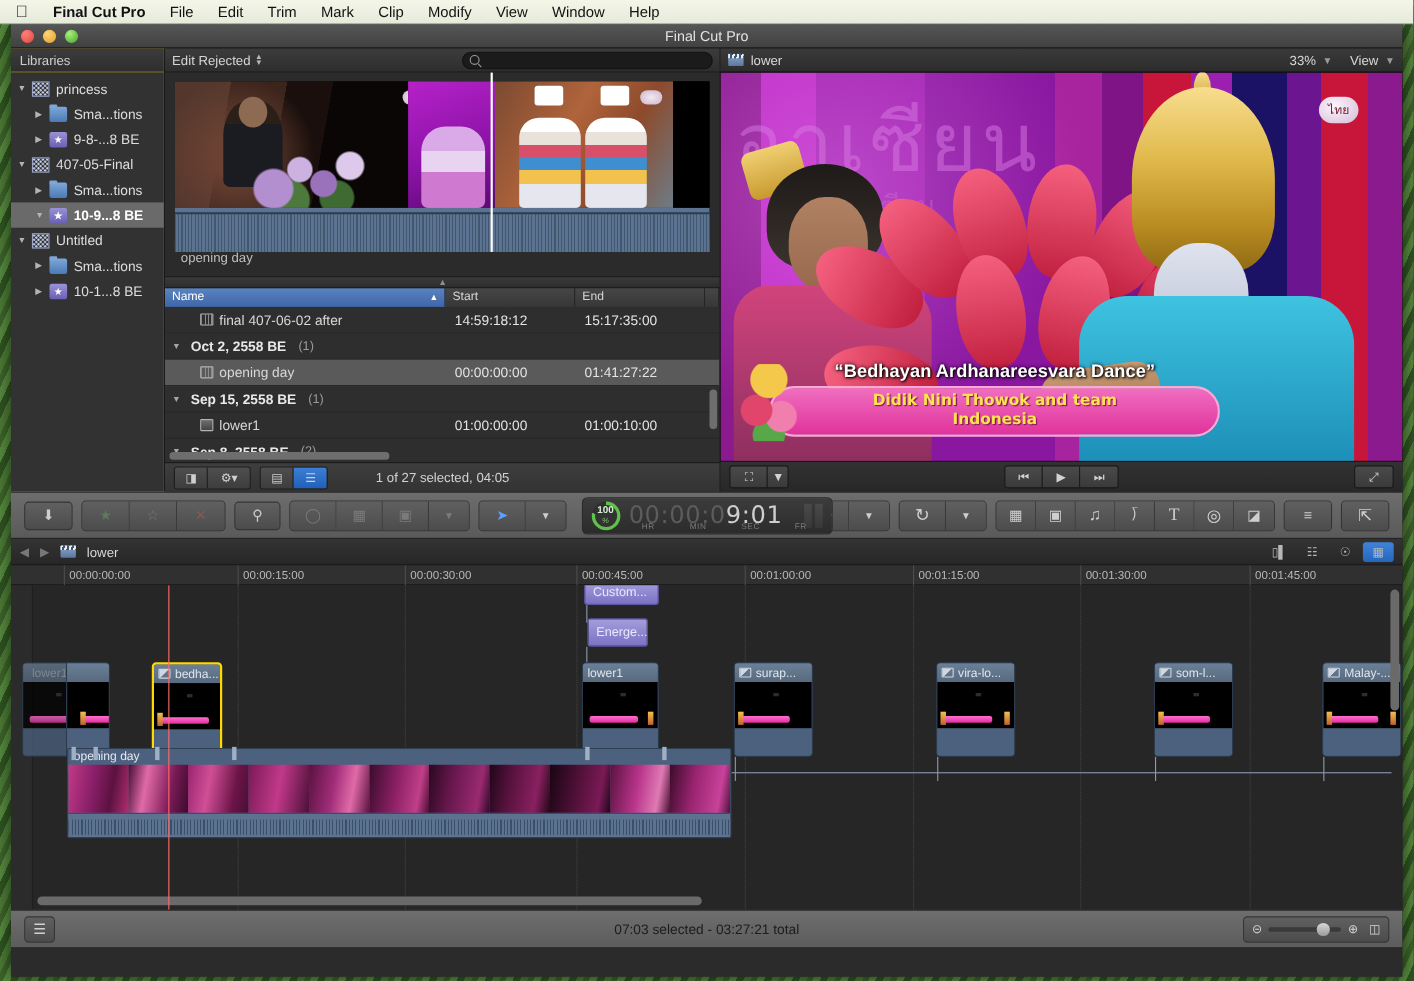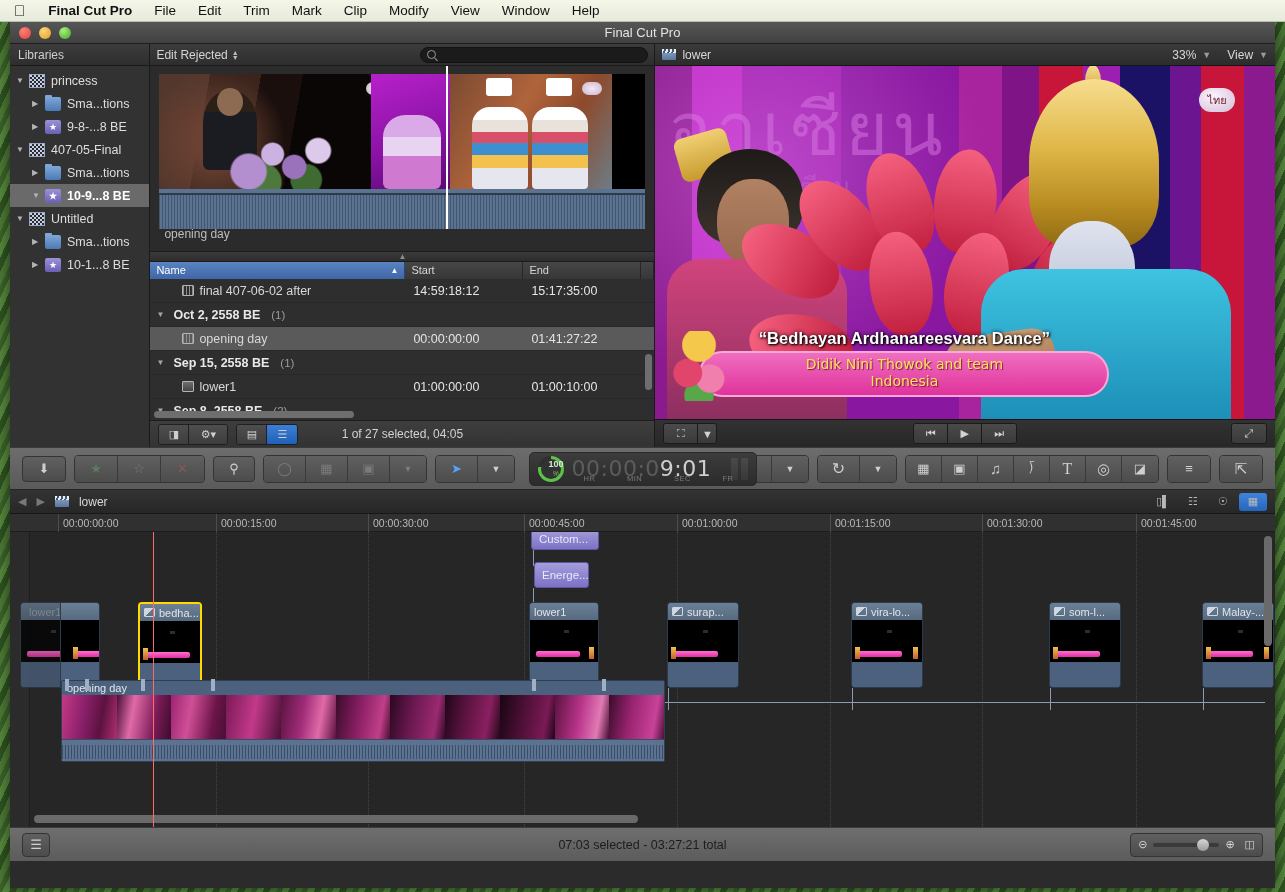--- a/index.html
+++ b/index.html
@@ -243,7 +243,7 @@
   #lt-pill{ margin-top:3px; background:linear-gradient(#f06ec0,#e0339b);
      border-radius:24px; border:2px solid #f9a8d8; padding:3px 26px 5px 26px;
      text-align:center; }
-  .lt-l{ font-size:14px; font-weight:normal; color:#ffe44f; line-height:17px;
+  .lt-l{ font-size:14px; font-weight:bold; color:#ffe44f; line-height:17px;
          text-shadow:1px 1px 1px #7a1550; font-family:"DejaVu Sans",sans-serif;}
   .lt-deco{ position:absolute; left:-28px; bottom:-4px; width:56px; height:70px;
      background:

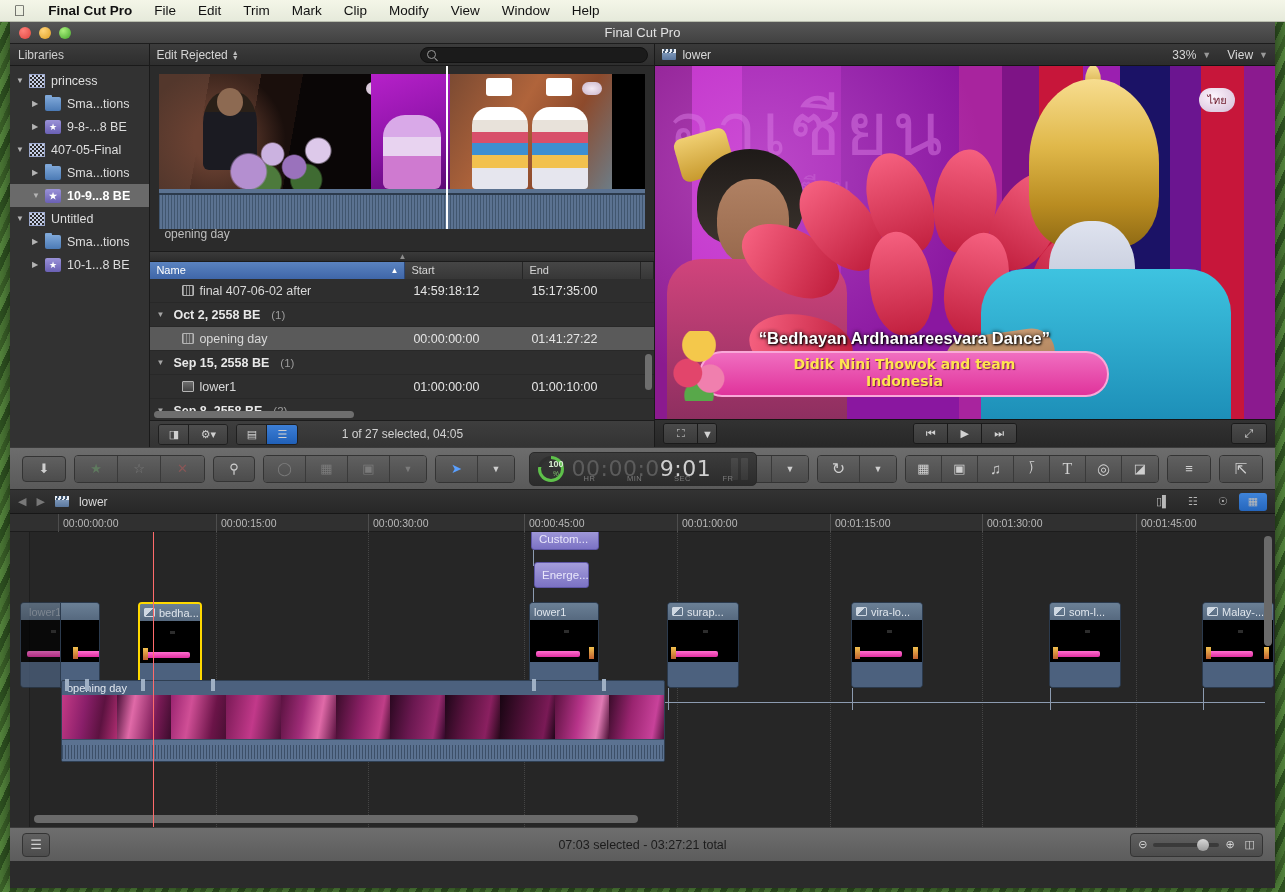--- a/index.html
+++ b/index.html
@@ -280,7 +280,7 @@
     padding:0 8px; gap:8px;}
   .gauge{ width:26px;height:26px;border-radius:50%;
     background:conic-gradient(#5ec14a 0 78%, #2f2f2f 78% 100%);
-    display:flex;align-items:center;justify-content:flex-end; position:relative;}
+    display:flex;align-items:center;justify-content:center; position:relative;}
   .gauge:after{content:"";position:absolute;inset:3px;border-radius:50%;background:#323232;}
   .gauge span{position:relative;z-index:2;color:#d6ecd0;font-size:9px;line-height:9px;text-align:center;}
   .gsub{font-size:7px;color:#7fbf6f;}

